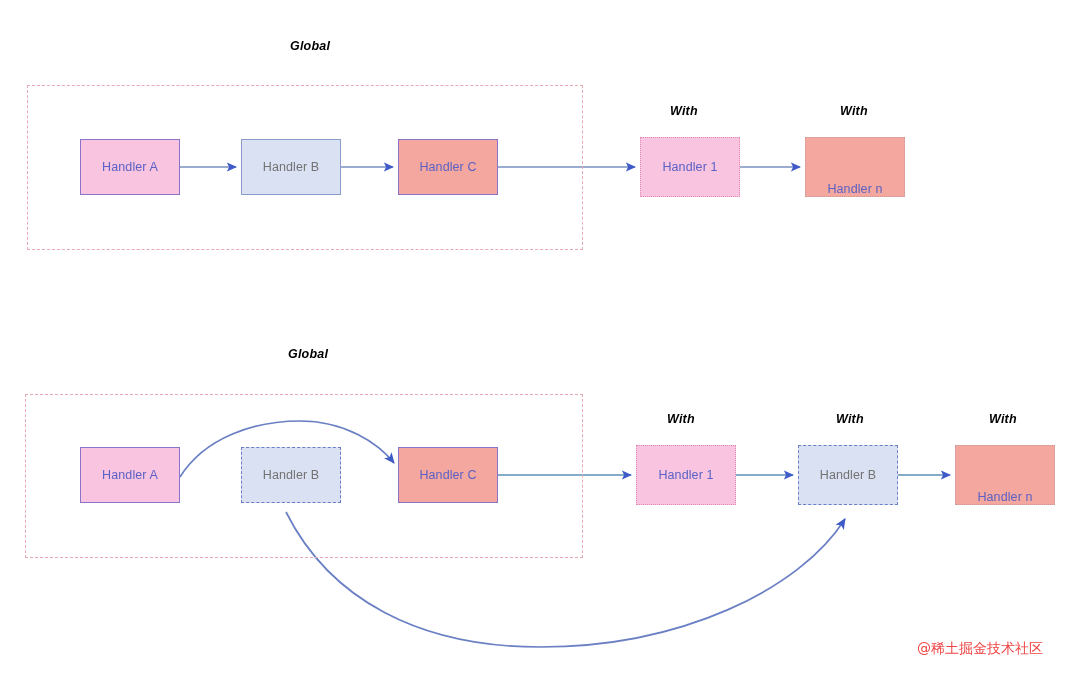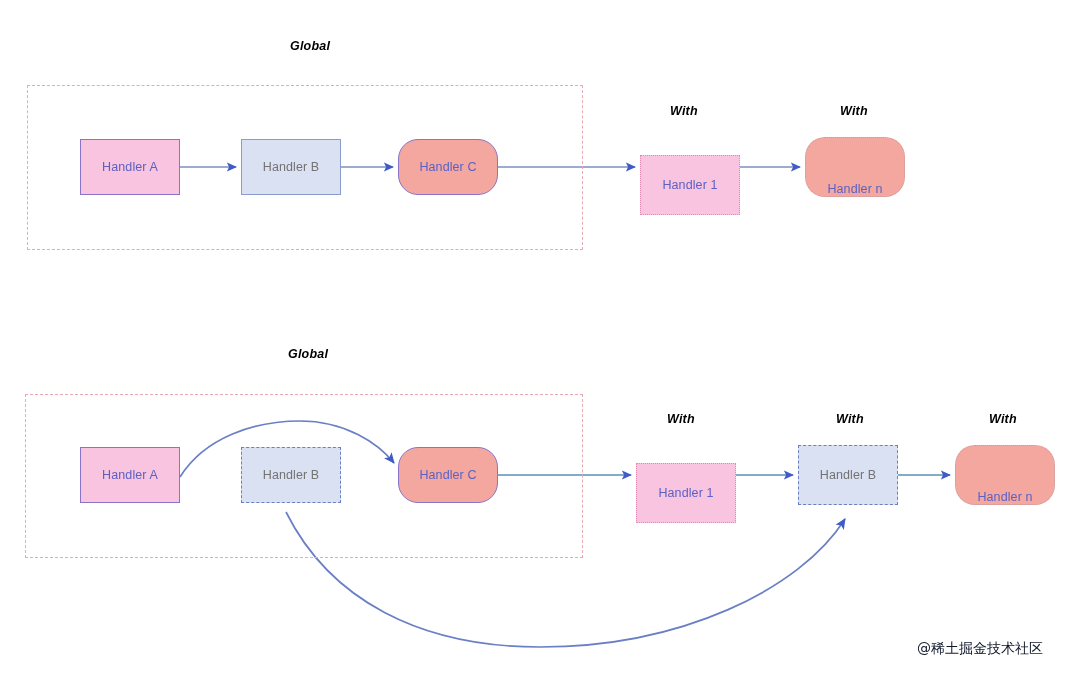--- a/index.html
+++ b/index.html
@@ -63,7 +63,6 @@
   }
   .node.salmon {
     background: #f4a79e;
-    border-radius: 20px;
   }
   .node.solid-purple {
     border: 1.6px solid #8a74c9;

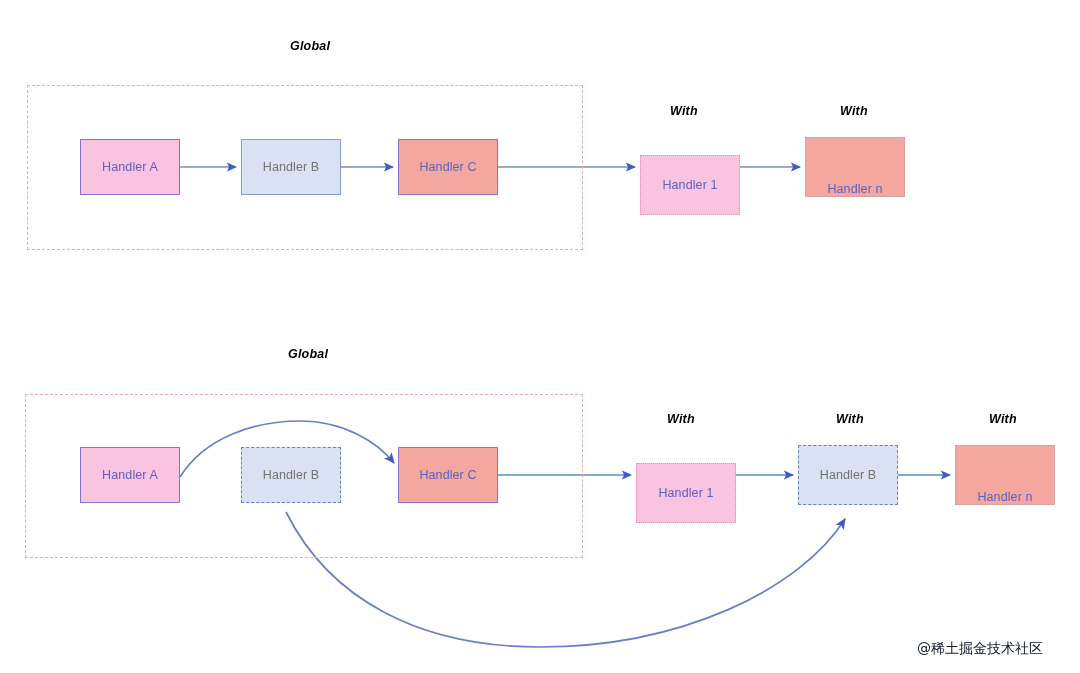--- a/index.html
+++ b/index.html
@@ -72,7 +72,6 @@
   }
   .node.dotted-pink {
     border: 1.6px dotted #e08ab4;
-    margin-top: 18px;
   }
   .node.dotted-salmon {
     border: 1.6px dotted #c99a9a;

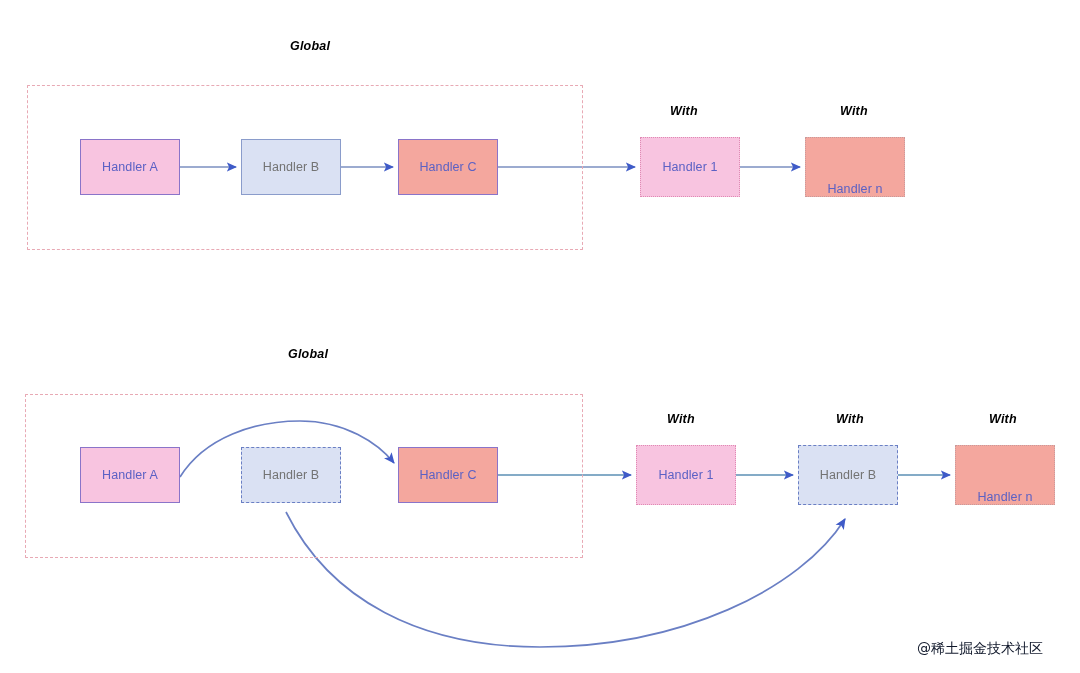--- a/index.html
+++ b/index.html
@@ -83,7 +83,7 @@
   .watermark {
     position: absolute;
     font-size: 14px;
-    color: #0f172a;
+    color: #ef4444;
     white-space: nowrap;
     font-family: "DejaVu Sans", sans-serif;
   }

